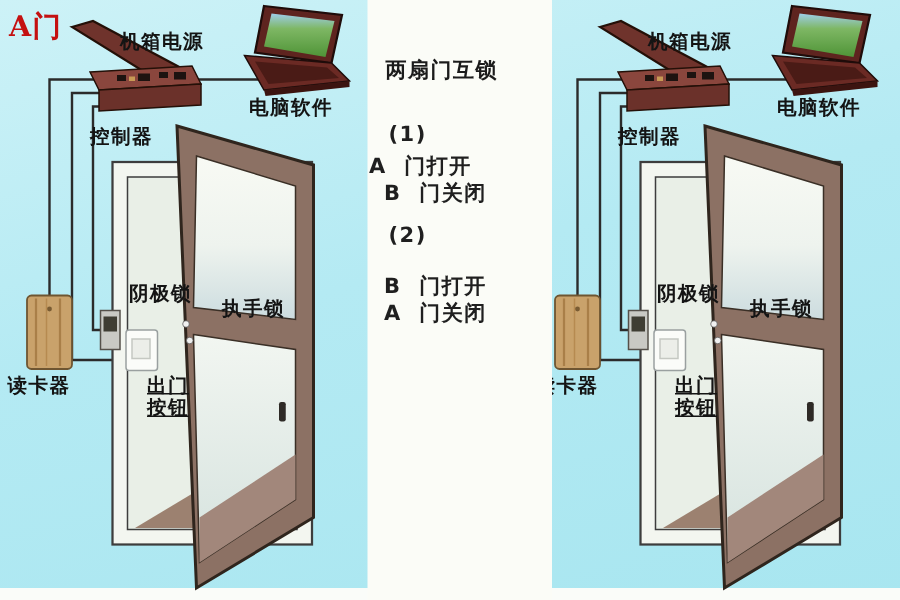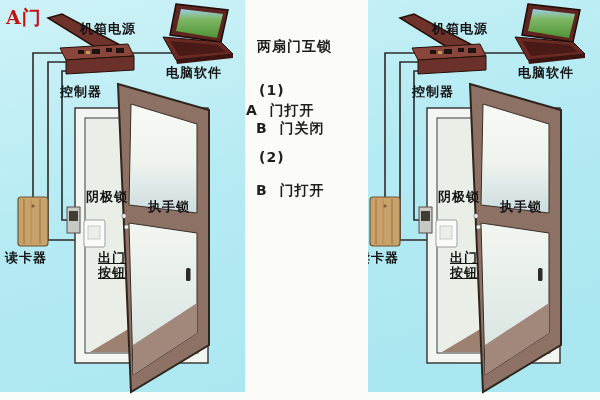--- a/index.html
+++ b/index.html
@@ -146,6 +146,7 @@
     <div class="mid-line m-c1l2">B  门关闭</div>
     <div class="mid-line m-c2num">(2)</div>
     <div class="mid-line m-c2l1">B  门打开</div>
+    <div class="mid-line m-c2l2">A  门关闭</div>
   </div>
 
   <section class="unit" style="left:352px">

